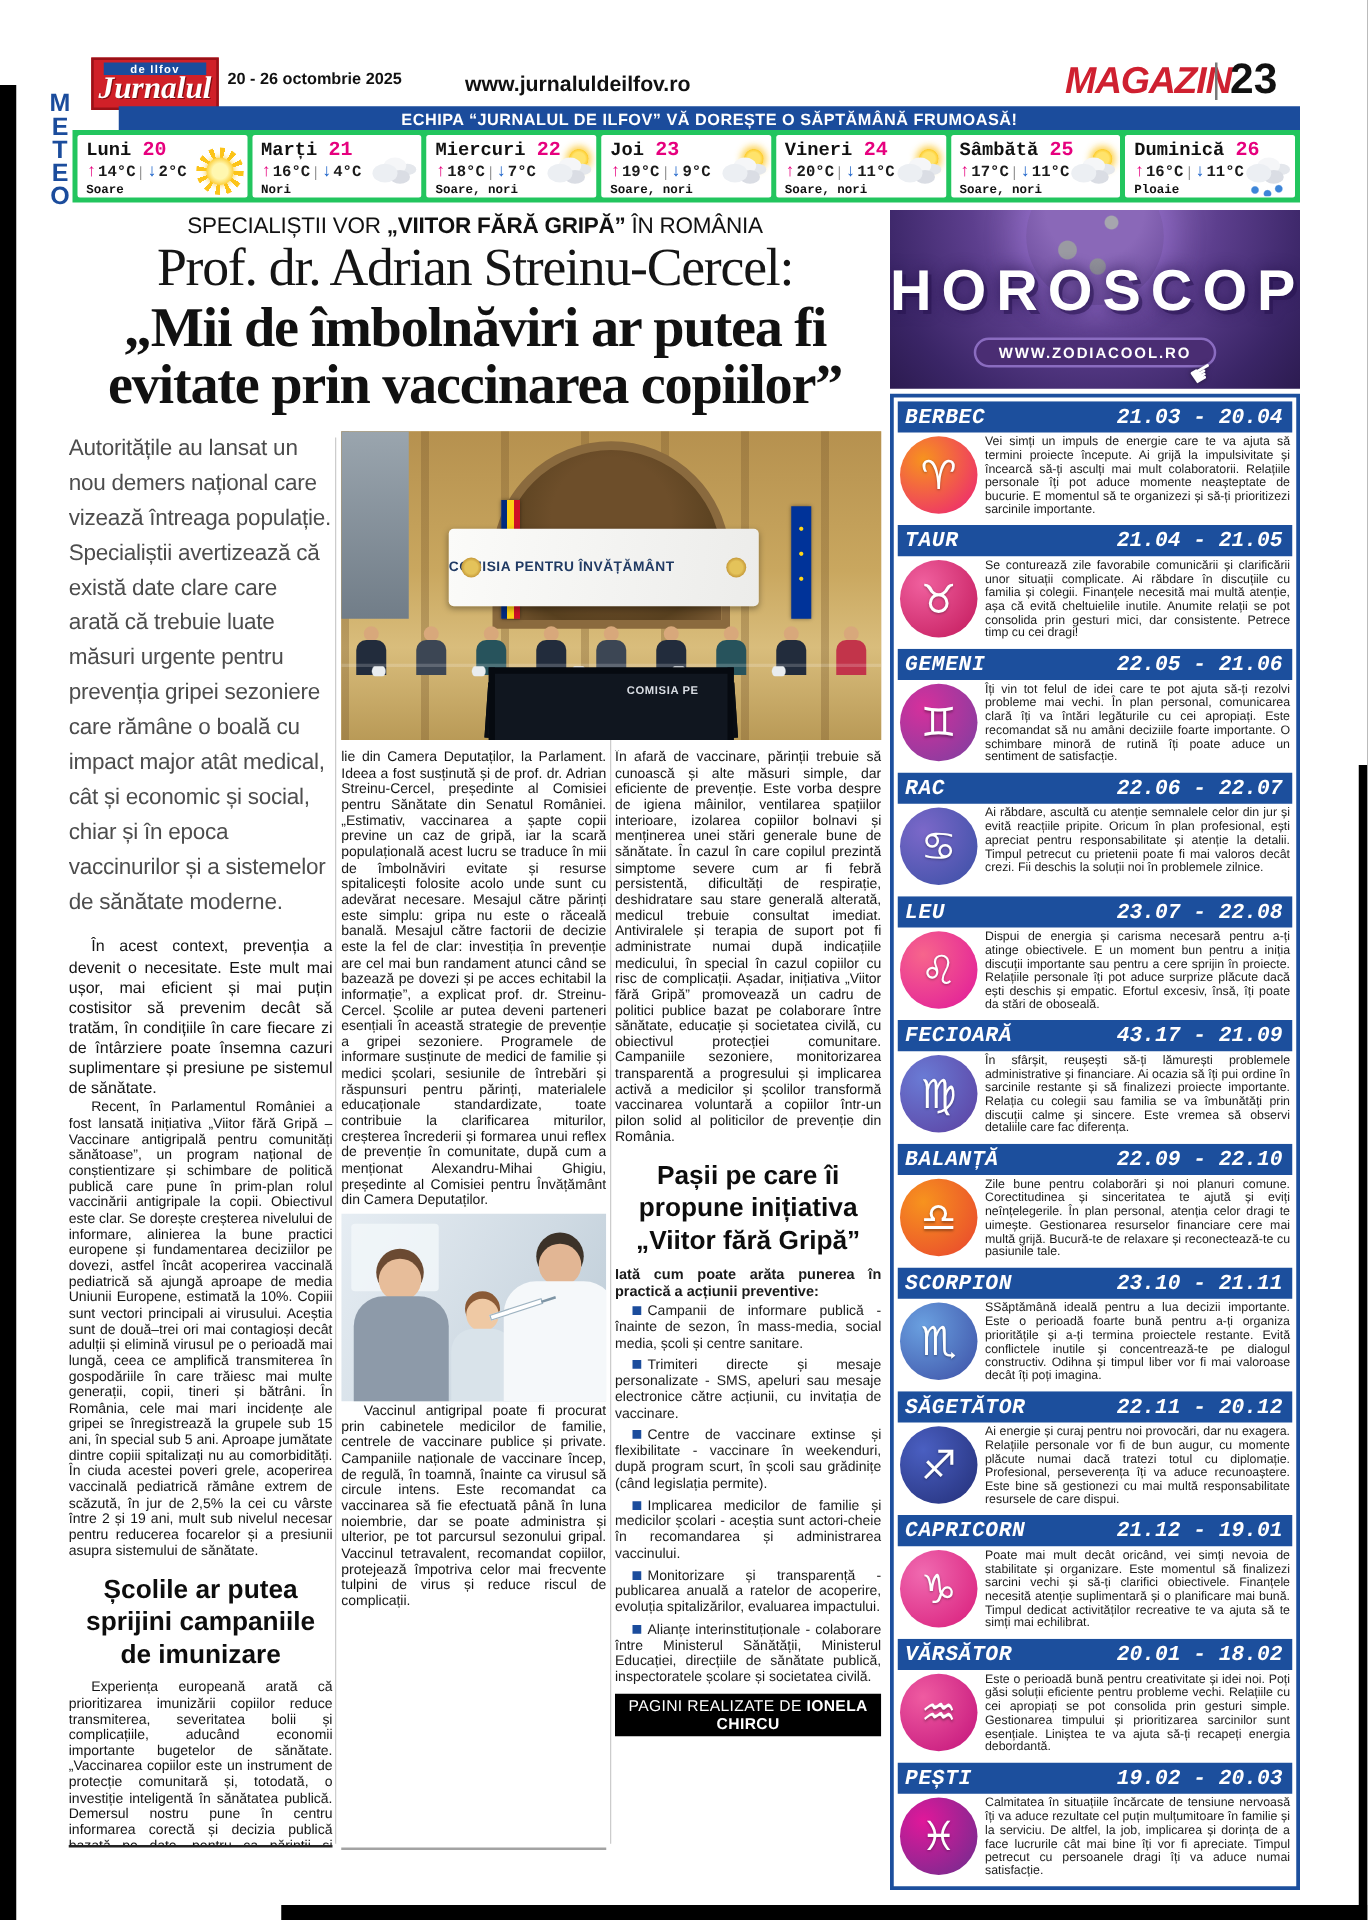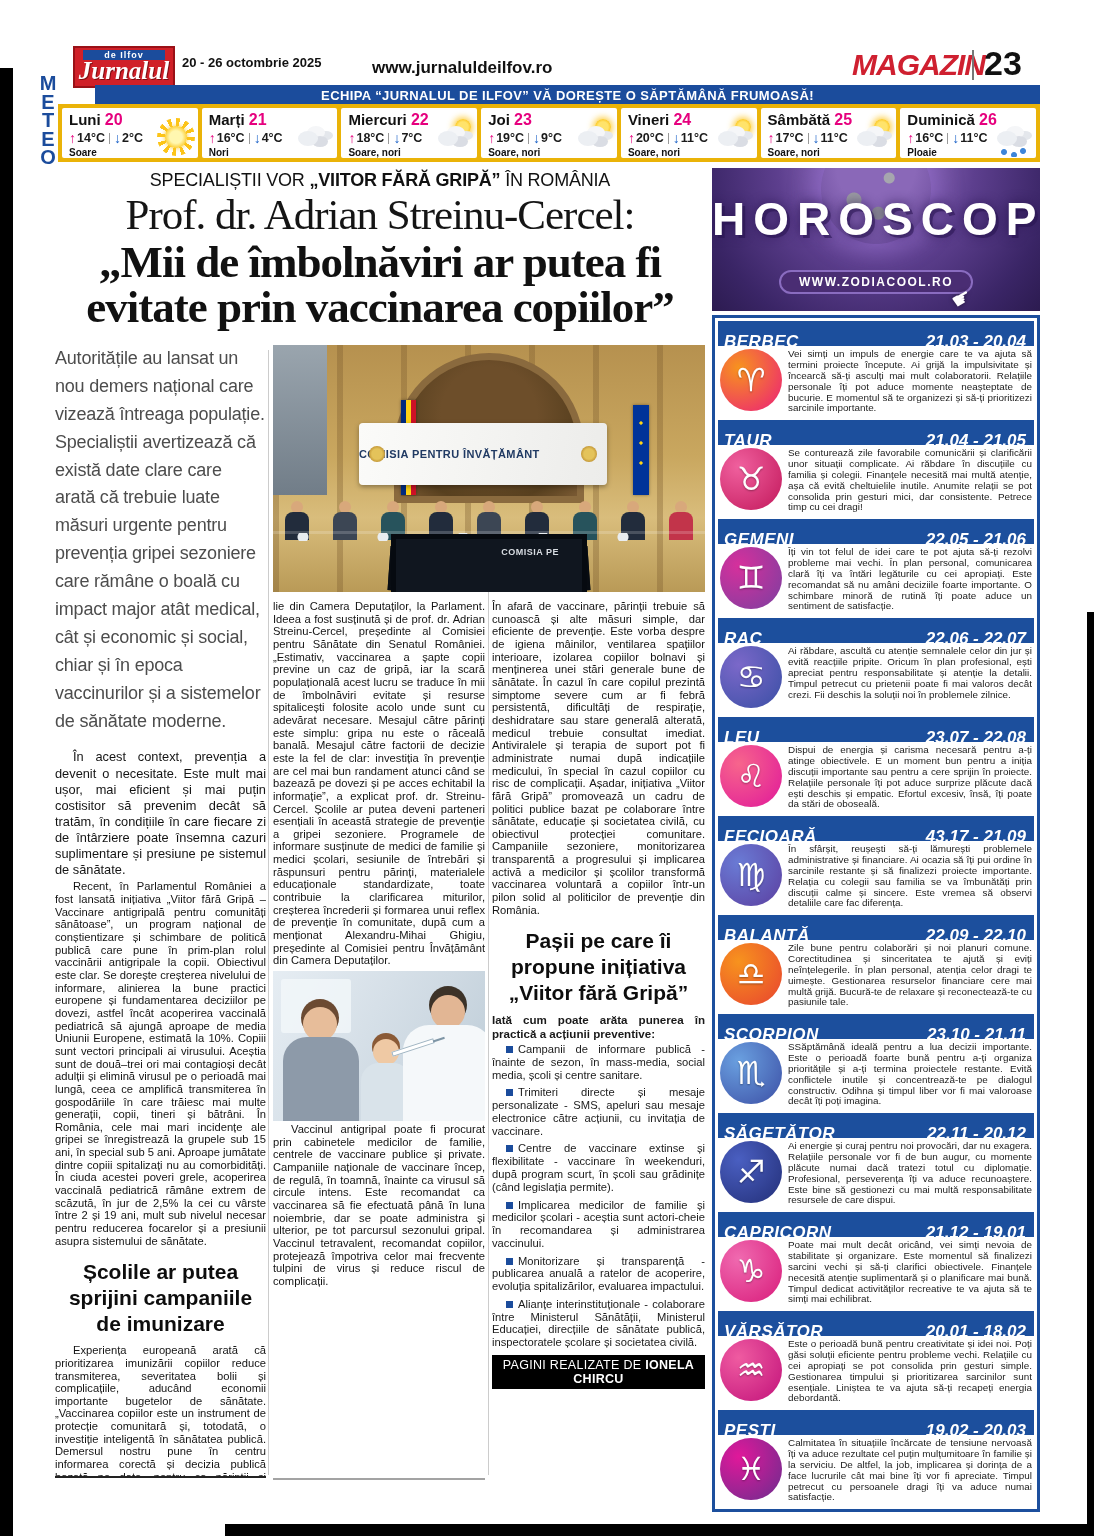--- a/index.html
+++ b/index.html
@@ -35,8 +35,8 @@
           font-size:20px; font-weight:800; line-height:.93; word-break:break-all; text-align:center; letter-spacing:0; }
 
   
-  .weather { position:absolute; left:58px; top:104px; width:982px; height:58px; background:#eab308;
-          display:flex; gap:4px; padding:4px; }
+  .weather { position:absolute; left:58px; top:104px; width:982px; height:58px; background:#22c55e;
+          display:flex; gap:4px; padding:4px;font-family:Liberation Mono, monospace; }
   .wcard { position:relative; flex:1 1 0; background:#fff; border-radius:2px; padding:3px 5px 2px 7px; overflow:hidden; }
   .wtop { font-size:15px; font-weight:800; color:#111; }
   .wnum { color:#e6007e; font-size:16px; }

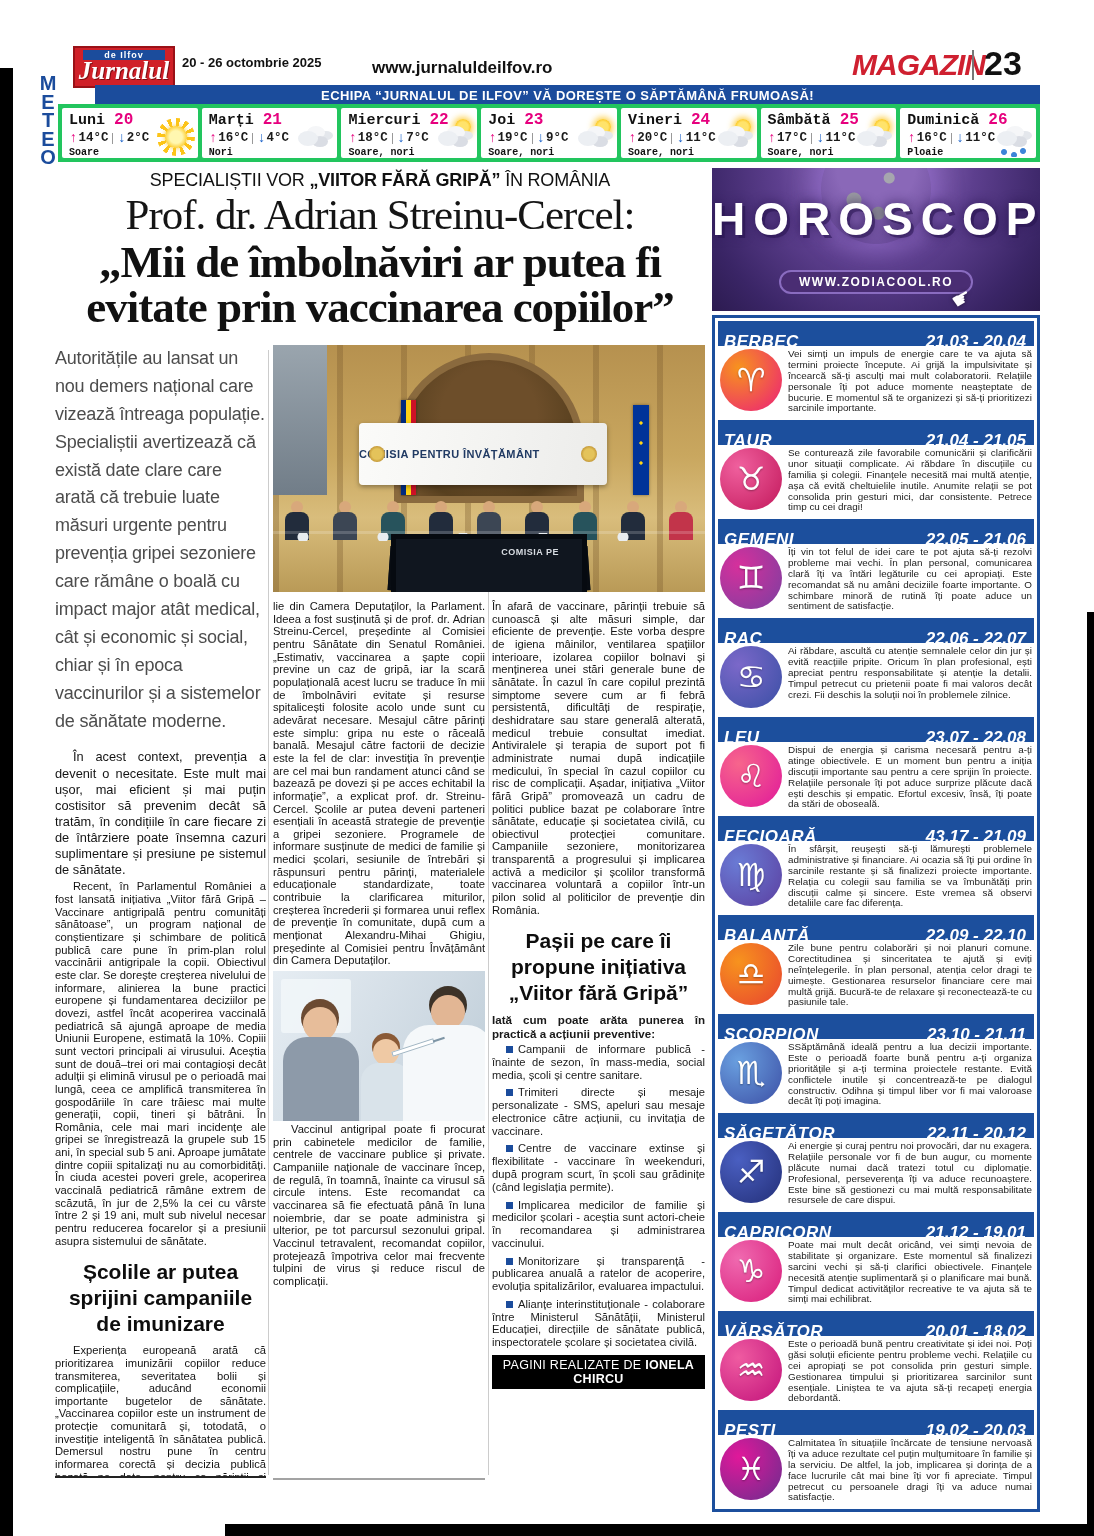--- a/index.html
+++ b/index.html
@@ -164,7 +164,7 @@
             radial-gradient(circle at 62% 40%,#a6a6ae 5px,transparent 6px),
             radial-gradient(circle at 52% 72%,#8f8f98 6px,transparent 7px);
           box-shadow:0 0 24px 6px rgba(150,110,210,.55); }
-  .horo-title { position:absolute; left:0; right:0; top:24px; text-align:center; color:#fff; font-size:46px; font-weight:800;
+  .horo-title { position:absolute; left:0; right:0; top:37px; text-align:center; color:#fff; font-size:46px; font-weight:800;
           letter-spacing:8px; text-shadow:0 0 12px rgba(40,20,80,.9), 3px 3px 0 rgba(40,20,80,.55); }
   .horo-pill { position:absolute; left:50%; top:102px; transform:translateX(-50%); background:#4a2d73;
           border:2px solid #8a6cc0; border-radius:14px; padding:3px 18px; color:#fff; font-size:12px; font-weight:800;

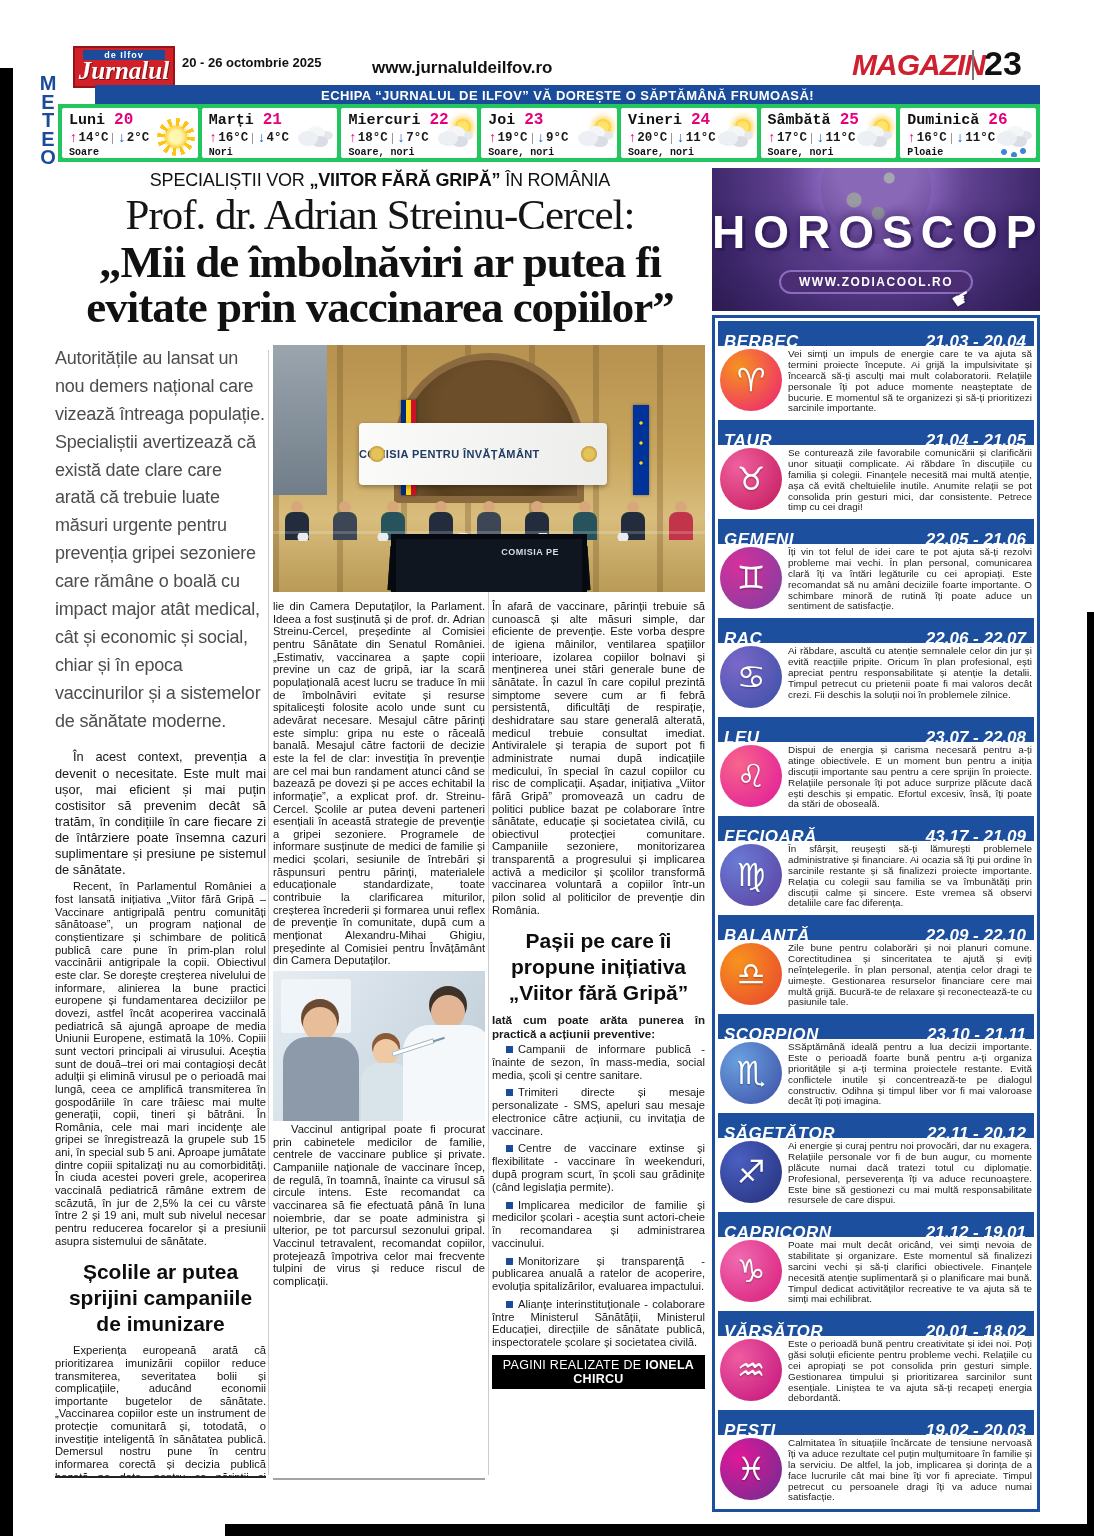--- a/index.html
+++ b/index.html
@@ -173,8 +173,8 @@
           text-shadow:0 0 4px rgba(0,0,0,.5); }
   .horo-box { margin-top:4px; border:3px solid #1c4f9d; background:#fff; padding:3px; height:1197px; overflow:hidden; }
   .sign { height:97px; margin-bottom:2px; overflow:hidden; }
-  .sign-bar { height:25px; background:#1c4f9d; color:#fff; display:flex; align-items:center; justify-content:space-between;
-          padding:16px 8px 0 6px; }
+  .sign-bar { height:25px; background:#1c4f9d; color:#fff; display:flex; justify-content:space-between;
+          padding:4px 8px 0 6px;font-family:Liberation Mono, monospace; }
   .sign-name { font-size:17px; font-weight:800; font-style:italic; letter-spacing:.5px; }
   .sign-dates { font-size:17px; font-weight:800; font-style:italic; }
   .sign-body { display:flex; gap:6px; padding-top:3px; }

